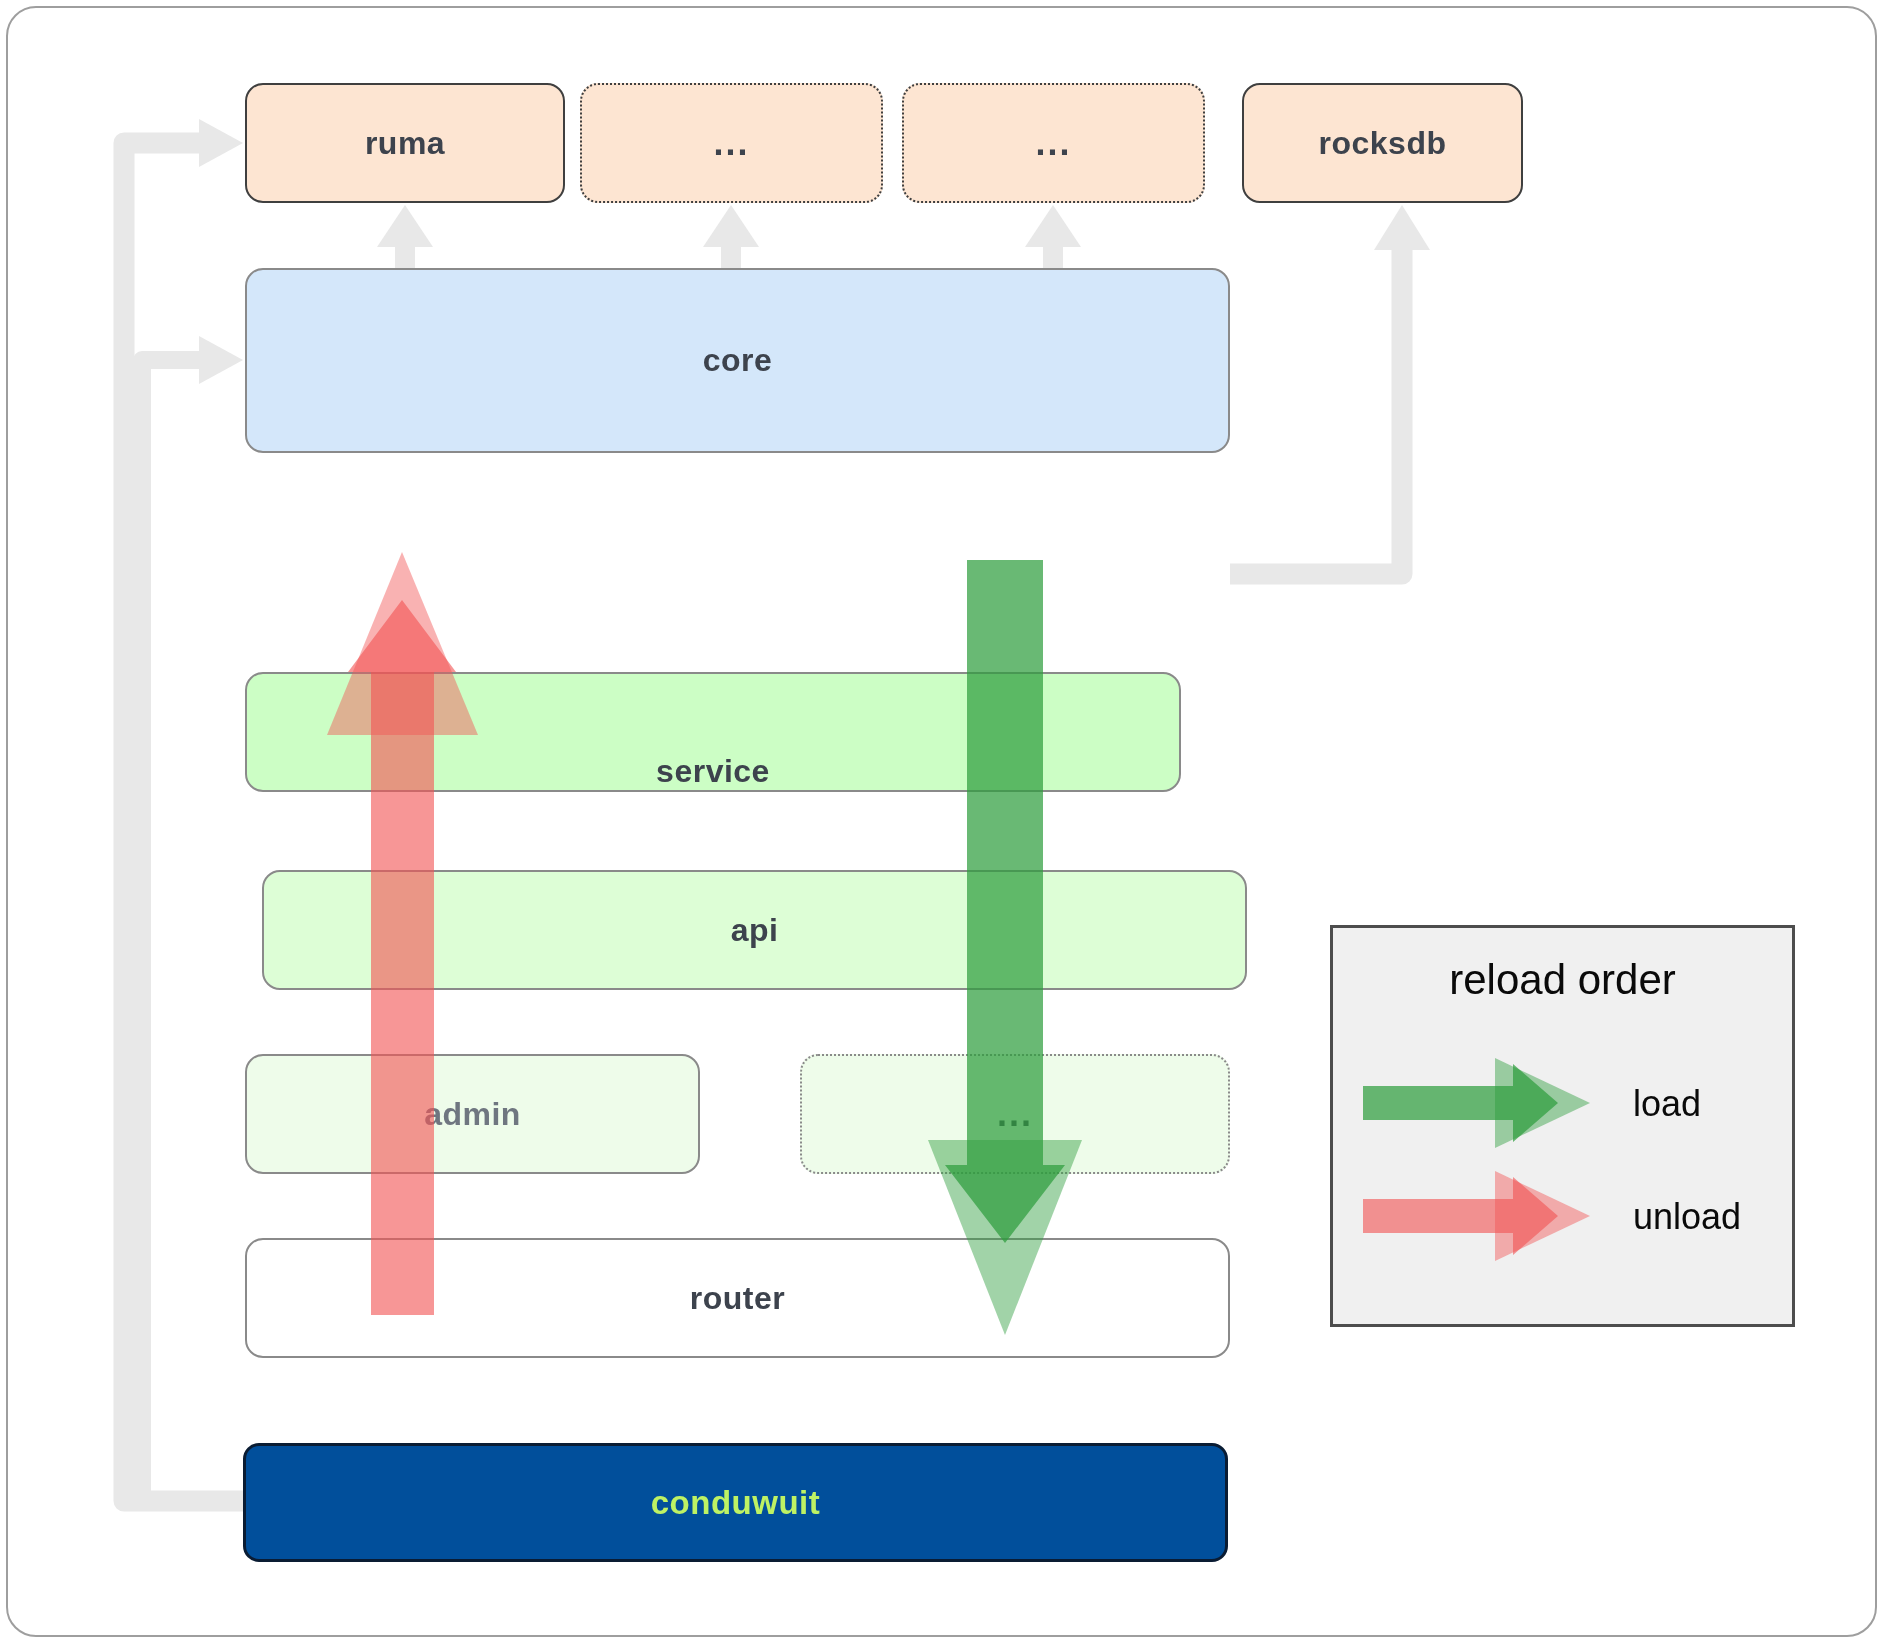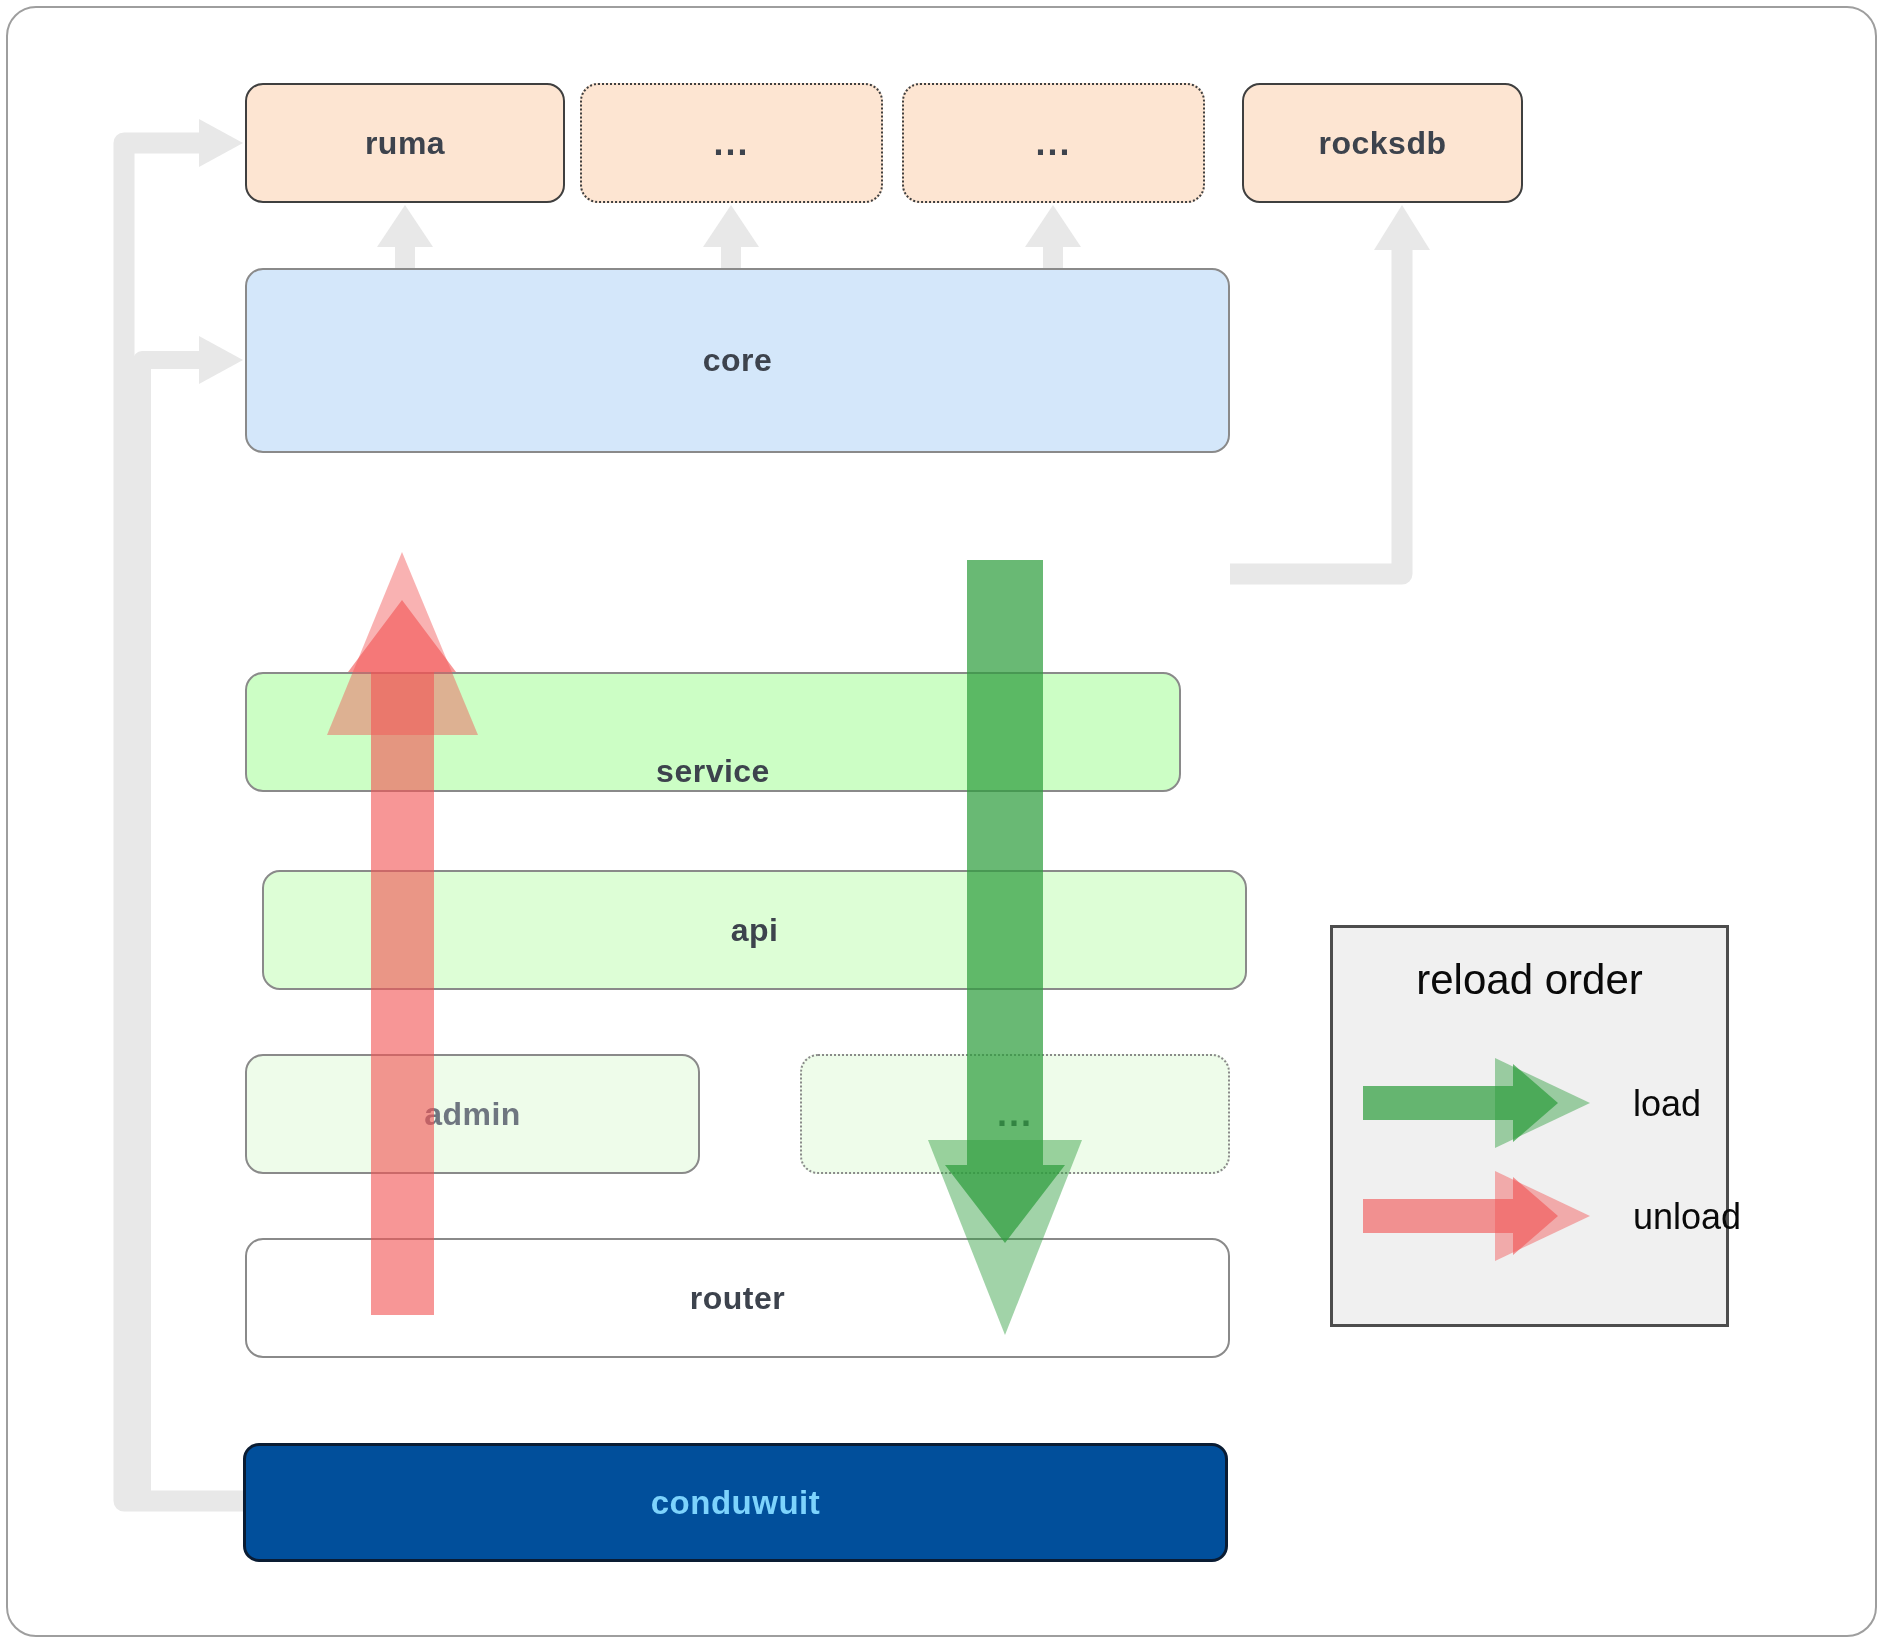--- a/index.html
+++ b/index.html
@@ -33,7 +33,7 @@
   .admin-label{color:var(--admin-text);}
   svg.overlay{position:absolute;left:0;top:0;z-index:1;pointer-events:none;}
   svg.overlay.top{z-index:5;}
-  .legend{position:absolute;left:1330px;top:925px;width:399px;height:402px;
+  .legend{position:absolute;left:1330px;top:925px;width:465px;height:402px;
     background:var(--legend-bg);border:3px solid var(--legend-border);
     box-sizing:border-box;z-index:2;}
   .legend-title{position:absolute;left:0;top:28px;width:100%;text-align:center;

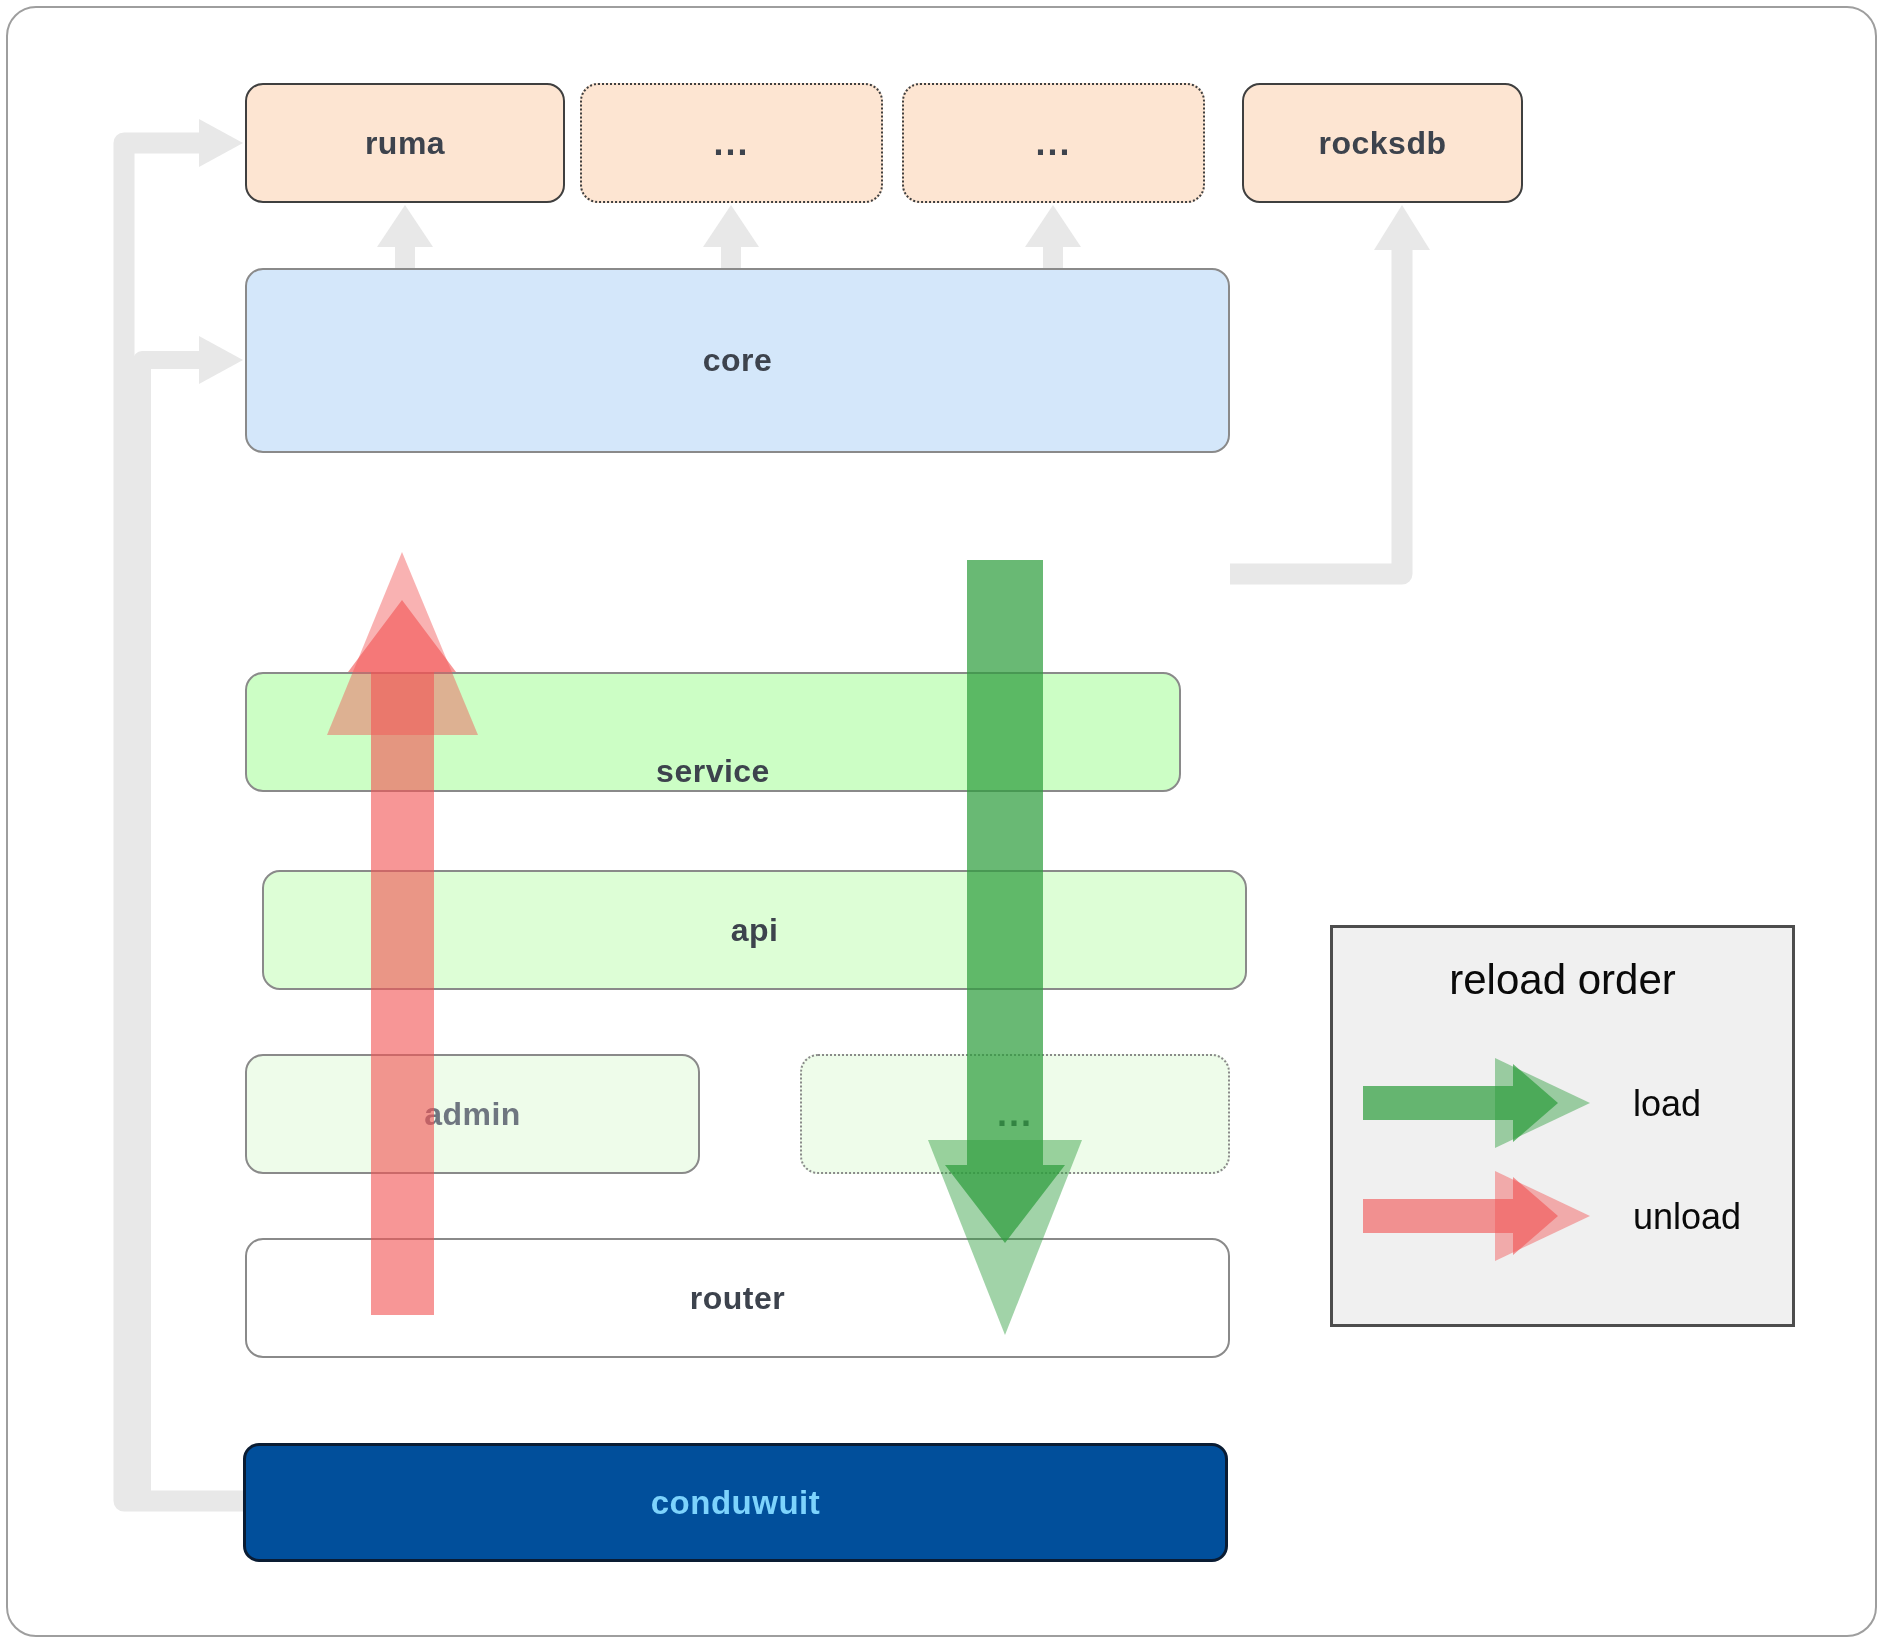--- a/index.html
+++ b/index.html
@@ -28,7 +28,7 @@
   .green4.dotted{border:2px dotted var(--gray-border);}
   .white{background:var(--white-fill);border:2px solid var(--gray-border);}
   .navy{background:var(--navy-fill);border:3px solid var(--navy-border);
-    color:#7dd3fc;font-weight:700;font-size:33px;border-radius:16px;}
+    color:#bef264;font-weight:700;font-size:33px;border-radius:16px;}
   .dots{font-size:36px;font-weight:700;letter-spacing:2px;}
   .admin-label{color:var(--admin-text);}
   svg.overlay{position:absolute;left:0;top:0;z-index:1;pointer-events:none;}

